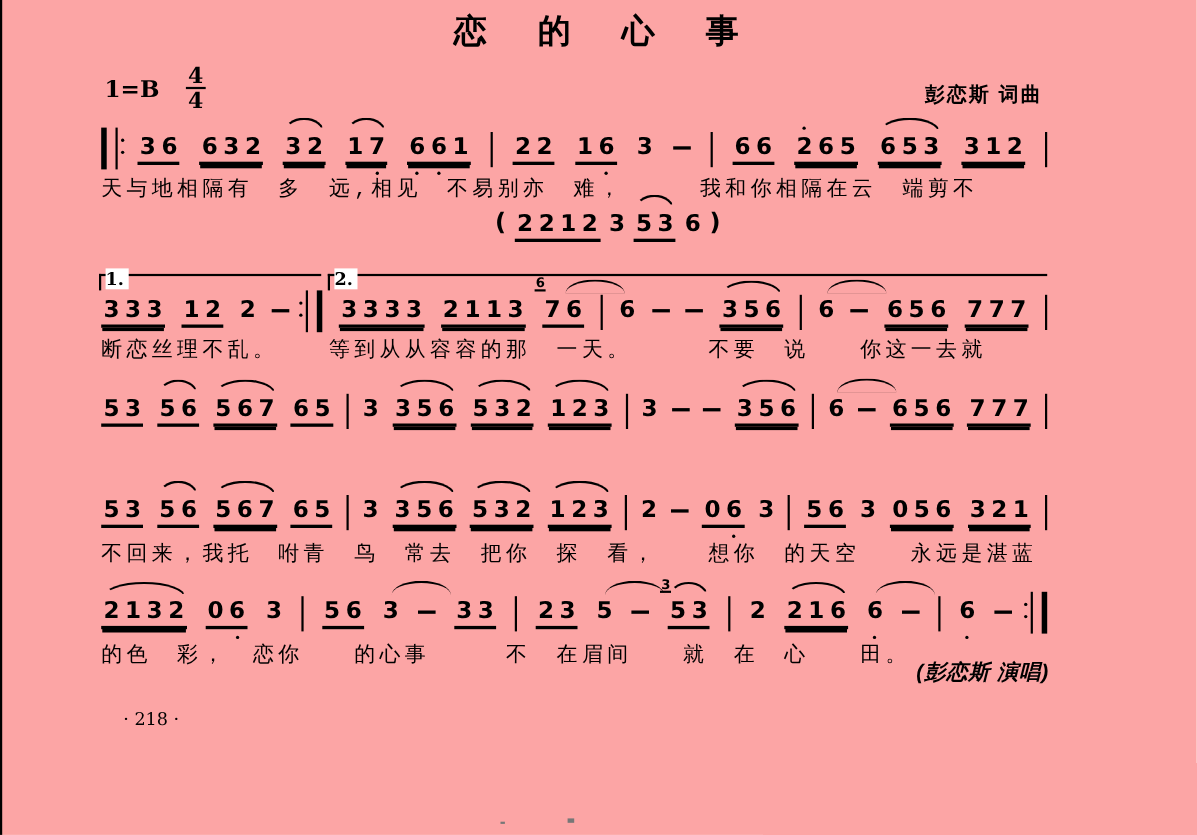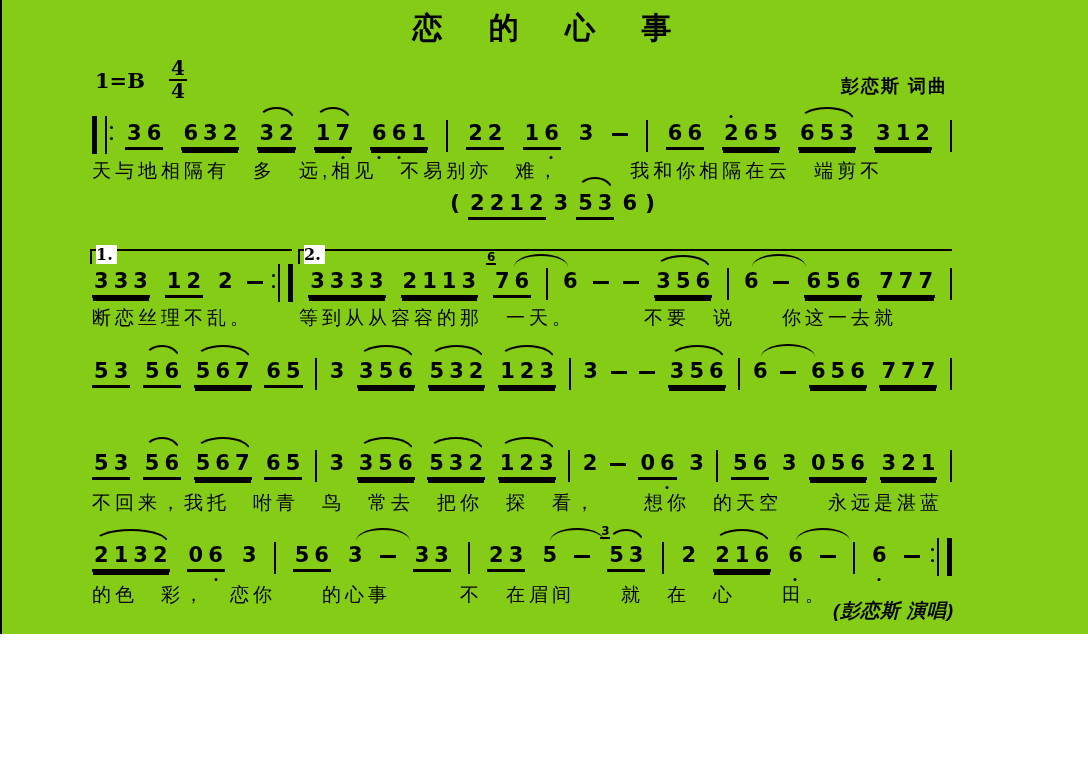--- a/index.html
+++ b/index.html
@@ -3,7 +3,7 @@
 <meta charset="utf-8">
 <style>
   html,body{margin:0;padding:0;background:#ffffff;}
-  #page{position:relative;width:1088px;height:634px;background:#84cc16;overflow:hidden;
+  #page{position:relative;width:1088px;height:759px;background:#fca5a5;overflow:hidden;
         font-family:"Liberation Sans",sans-serif;color:#000;}
   #left-edge{position:absolute;left:0;top:0;width:2px;height:759px;background:#000;}
   .title{position:absolute;left:0;top:8px;width:100%;text-align:center;

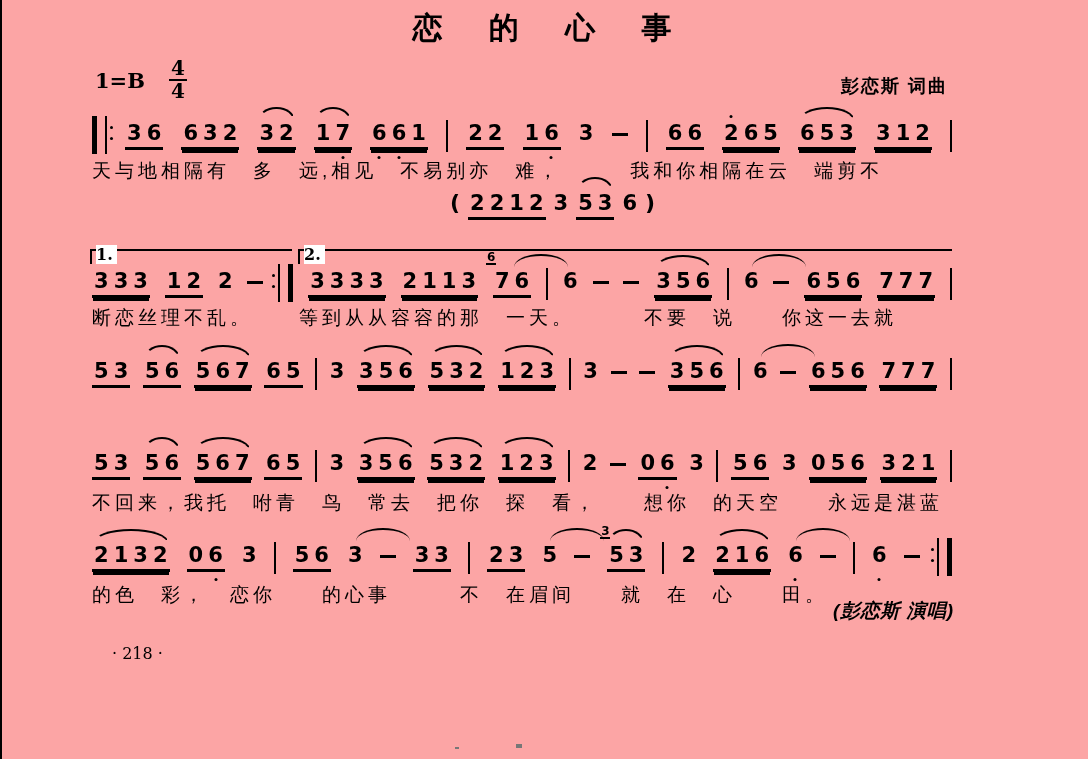--- a/index.html
+++ b/index.html
@@ -49,7 +49,7 @@
   .ptxt{font-family:"DejaVu Sans",sans-serif;font-weight:bold;font-size:22px;line-height:26px;}
 
   .lyr{position:absolute;left:92px;width:920px;font-size:19px;letter-spacing:4px;
-       white-space:nowrap;font-family:Liberation Sans, sans-serif;}
+       white-space:nowrap;font-family:Liberation Mono, monospace;}
   .volta{position:absolute;height:13px;border-top:2px solid #000;border-left:2px solid #000;}
   .volta .vl{position:relative;top:-5px;left:4px;font-size:16px;font-weight:bold;
        font-family:"DejaVu Serif",serif;background:#fff;padding:0 4px 0 0;line-height:1;}

